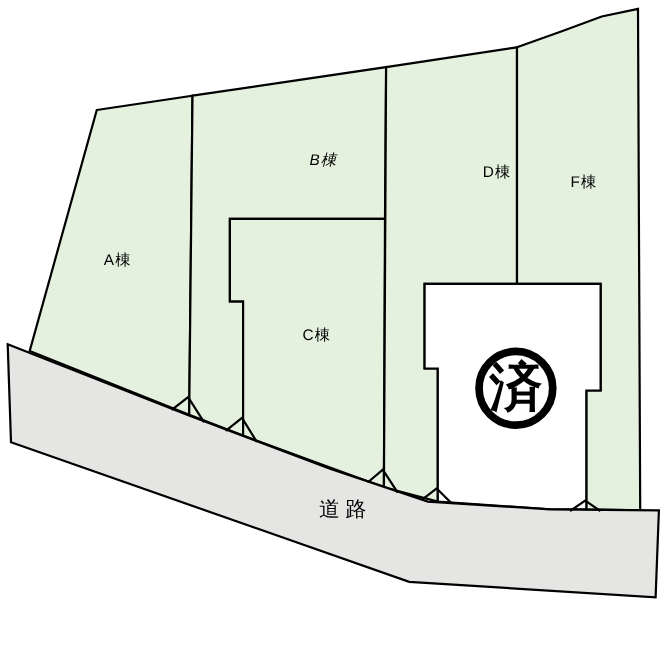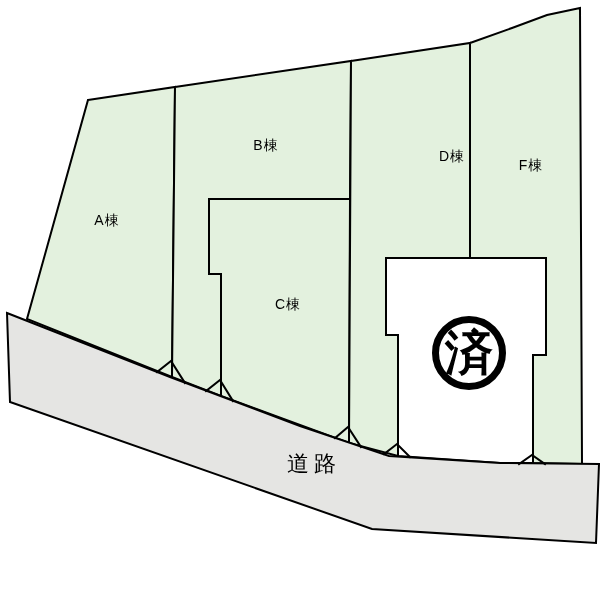--- a/index.html
+++ b/index.html
@@ -95,7 +95,7 @@
   </svg>
 
   <div class="label" style="left:107px; top:220px;">A棟</div>
-  <div class="label" style="left:266px; top:145px;">B棟</div>
+  <div class="label" style="left:294px; top:145px;font-style:italic;">B棟</div>
   <div class="label" style="left:288px; top:304px;text-align:center;">C棟</div>
   <div class="label" style="left:410px; top:156px;margin-left:42px;">D棟</div>
   <div class="label" style="left:518px; top:165px;padding-left:26px;">F棟</div>

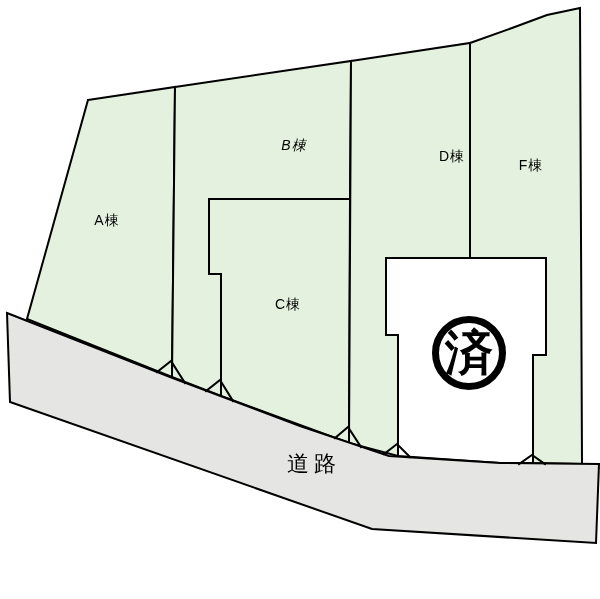--- a/index.html
+++ b/index.html
@@ -94,7 +94,7 @@
     <polyline class="marker" points="519,464 532,455 545,464"></polyline>
   </svg>
 
-  <div class="label" style="left:107px; top:220px;">A棟</div>
+  <div class="label" style="left:107px; top:236px;">A棟</div>
   <div class="label" style="left:294px; top:145px;font-style:italic;">B棟</div>
   <div class="label" style="left:288px; top:304px;text-align:center;">C棟</div>
   <div class="label" style="left:410px; top:156px;margin-left:42px;">D棟</div>

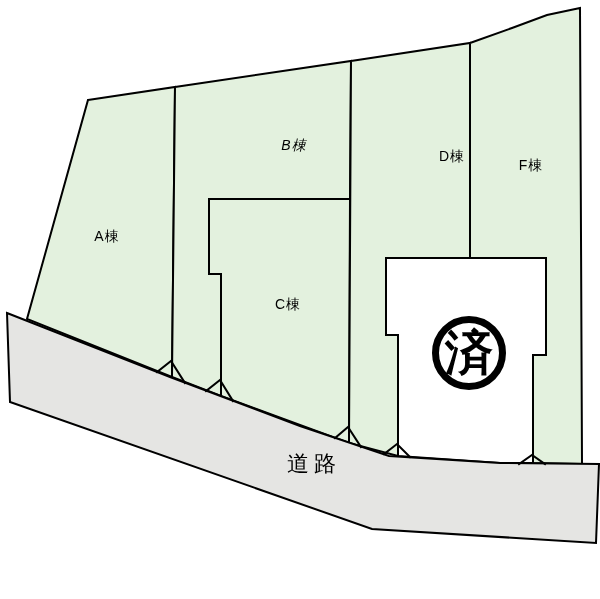--- a/index.html
+++ b/index.html
@@ -42,7 +42,7 @@
     letter-spacing: 1px;
   }
   .road-label {
-    font-size: 22px;
+    font-size: 19px;
     letter-spacing: 5px;
   }
   .stamp {

